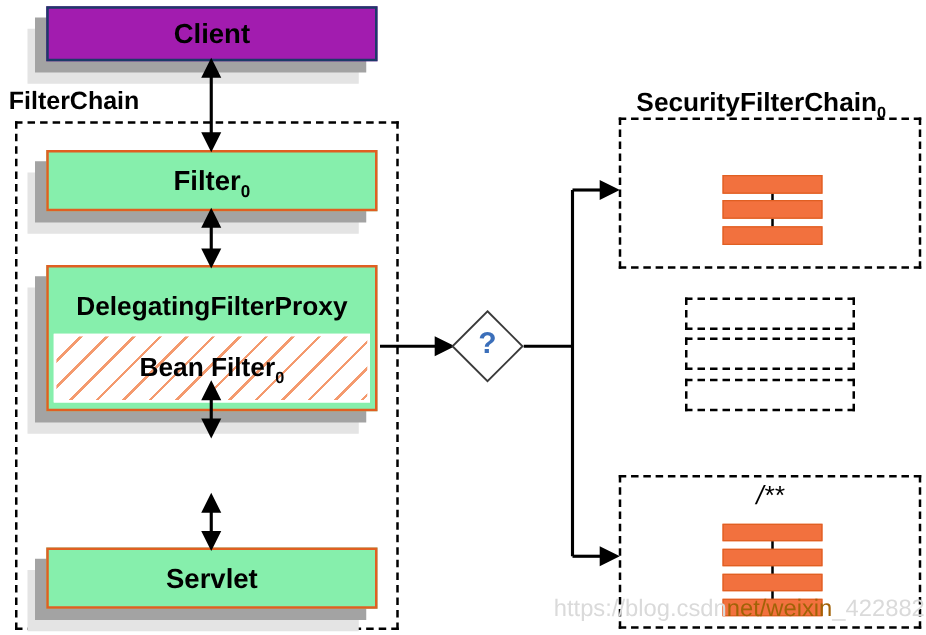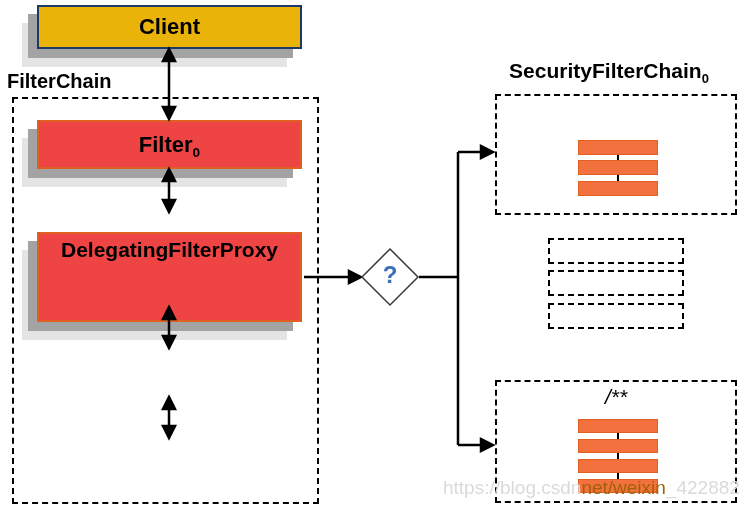--- a/index.html
+++ b/index.html
@@ -16,7 +16,7 @@
     font-weight:bold; font-size:22px;
   }
   .node sub, .bigtitle sub, .bean sub { font-size:62%; line-height:0; }
-  .client { top:5px;  height:44px; background:#eab308; border:2px solid #1c3a69; }
+  .client { top:5px;  height:44px; background:#a21caf; border:2px solid #1c3a69; }
   .f0     { top:120px; height:49px; }
   .dfp    { top:212px; height:90px; flex-direction:column; justify-content:flex-start; padding-top:4px; font-size:21px;margin-top:20px; }
   .f2     { top:348px; height:49px; }

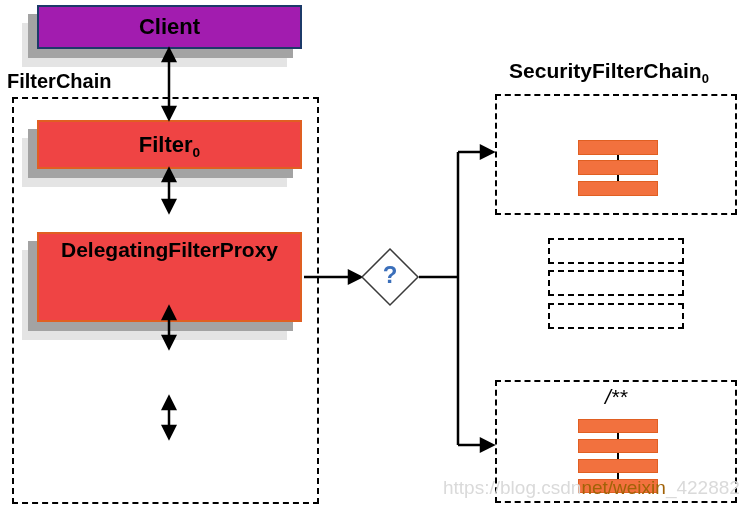--- a/index.html
+++ b/index.html
@@ -38,7 +38,7 @@
   }
   .chain-title {
     position:absolute; left:478px; width:262px; text-align:center;
-    font-weight:bold; font-size:21px;
+    font-weight:bold; font-size:21px;margin-top:12px;
   }
   .ct0 { top:59px; } .ctn { top:347px; }
   .chain-box {

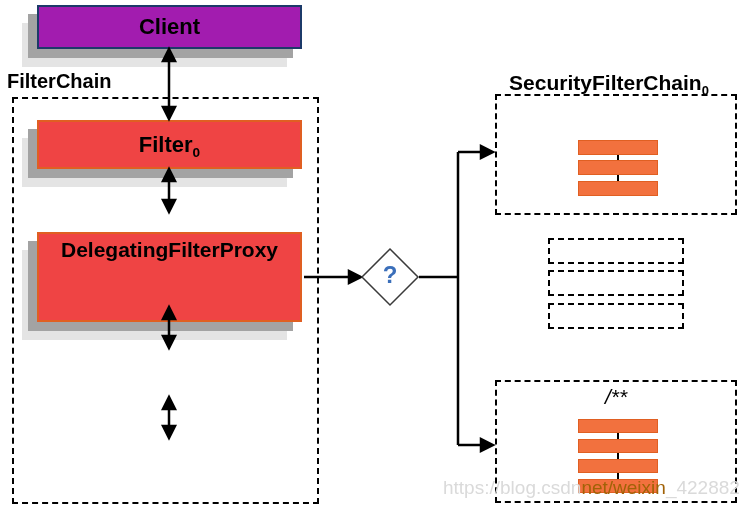--- a/index.html
+++ b/index.html
@@ -10,7 +10,7 @@
   
   .node {
     position:absolute; left:37px; width:265px; box-sizing:border-box;
-    background:#ef4444; border:2px solid #e05f22;
+    background:#86efac; border:2px solid #e05f22;
     box-shadow:-9px 9px 0 0 #a3a3a3, -15px 18px 0 0 #e4e4e4;
     display:flex; align-items:center; justify-content:center;
     font-weight:bold; font-size:22px;

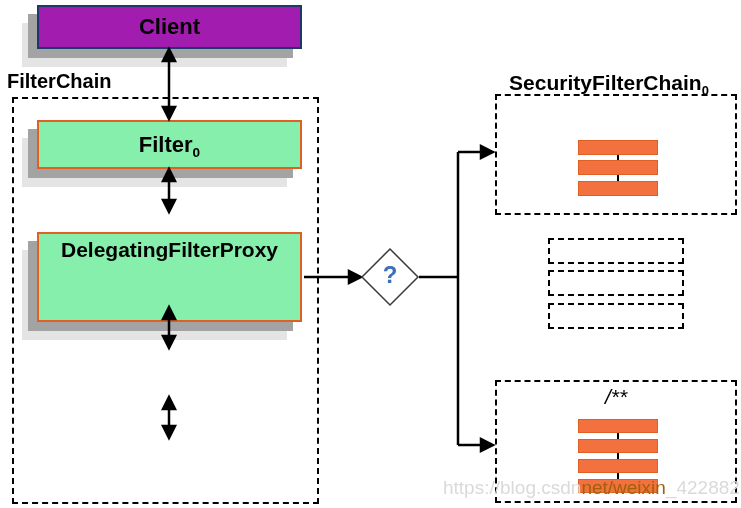--- a/index.html
+++ b/index.html
@@ -18,7 +18,7 @@
   .node sub, .bigtitle sub, .bean sub { font-size:62%; line-height:0; }
   .client { top:5px;  height:44px; background:#a21caf; border:2px solid #1c3a69; }
   .f0     { top:120px; height:49px; }
-  .dfp    { top:212px; height:90px; flex-direction:column; justify-content:flex-start; padding-top:4px; font-size:21px;margin-top:20px; }
+  .dfp    { top:212px; height:117px; flex-direction:column; justify-content:flex-start; padding-top:20px; font-size:21px; }
   .f2     { top:348px; height:49px; }
   .servlet{ top:438px; height:49px; }
   .bean {

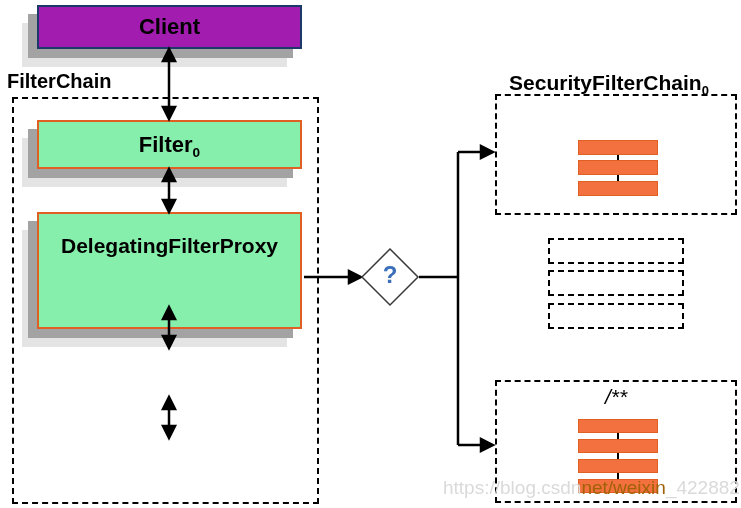--- a/index.html
+++ b/index.html
@@ -92,6 +92,9 @@
 
   <div class="node dfp">
     <span>DelegatingFilterProxy</span>
+    <div class="bean">
+      <span><span>Bean Filter</span><sub>0</sub></span>
+    </div>
   </div>
 
 

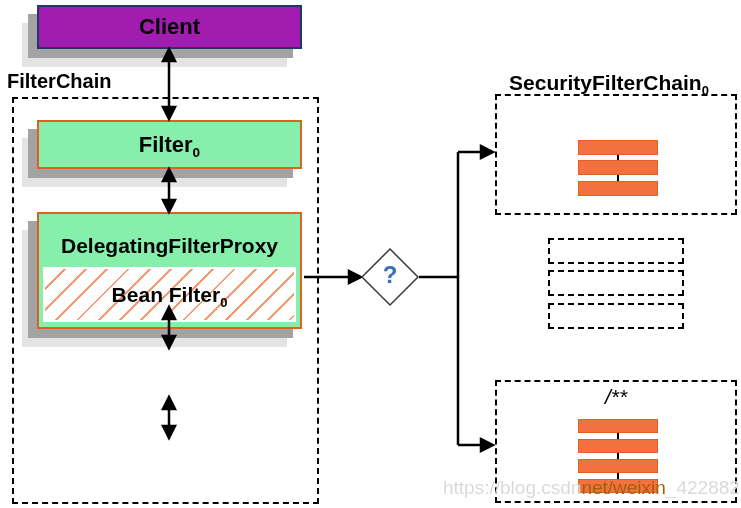--- a/index.html
+++ b/index.html
@@ -98,6 +98,9 @@
   </div>
 
 
+  <div class="node servlet">
+    <span>Servlet</span>
+  </div>
 
   <div class="chain-title ct0 bigtitle">
     <span>SecurityFilterChain</span><sub>0</sub>

